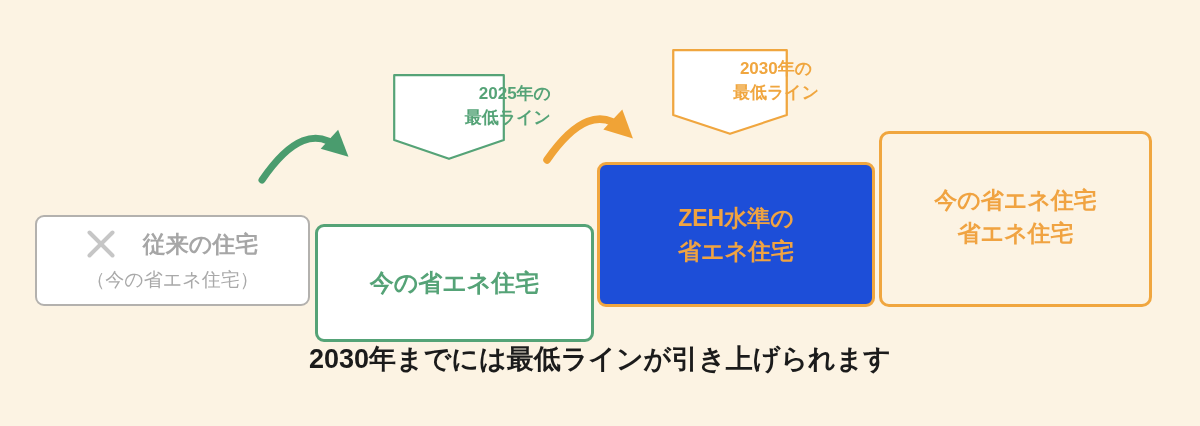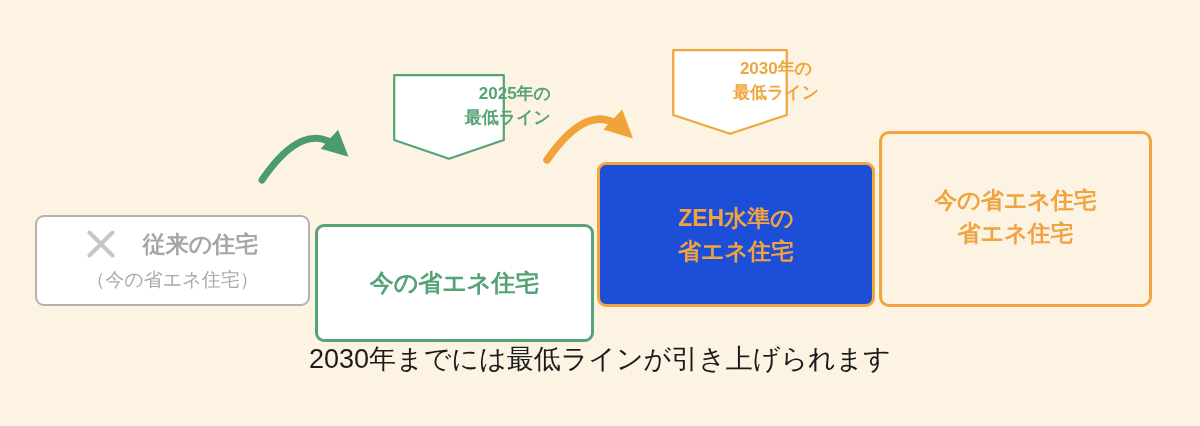--- a/index.html
+++ b/index.html
@@ -68,7 +68,7 @@
   .caption{
     position:absolute;left:0;top:341px;width:1200px;
     text-align:center;
-    font-size:27px;font-weight:400;line-height:36px;
+    font-size:27px;font-weight:700;line-height:36px;
     color:#1b1b1b;
   }
 </style>

